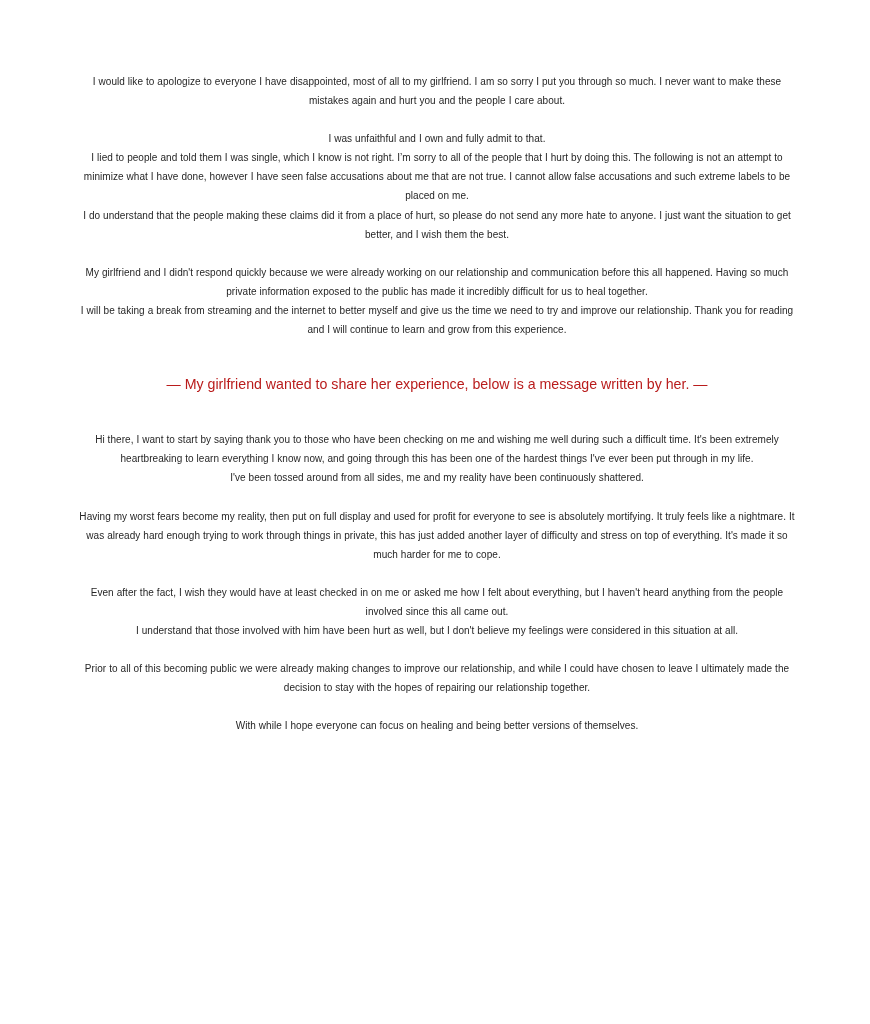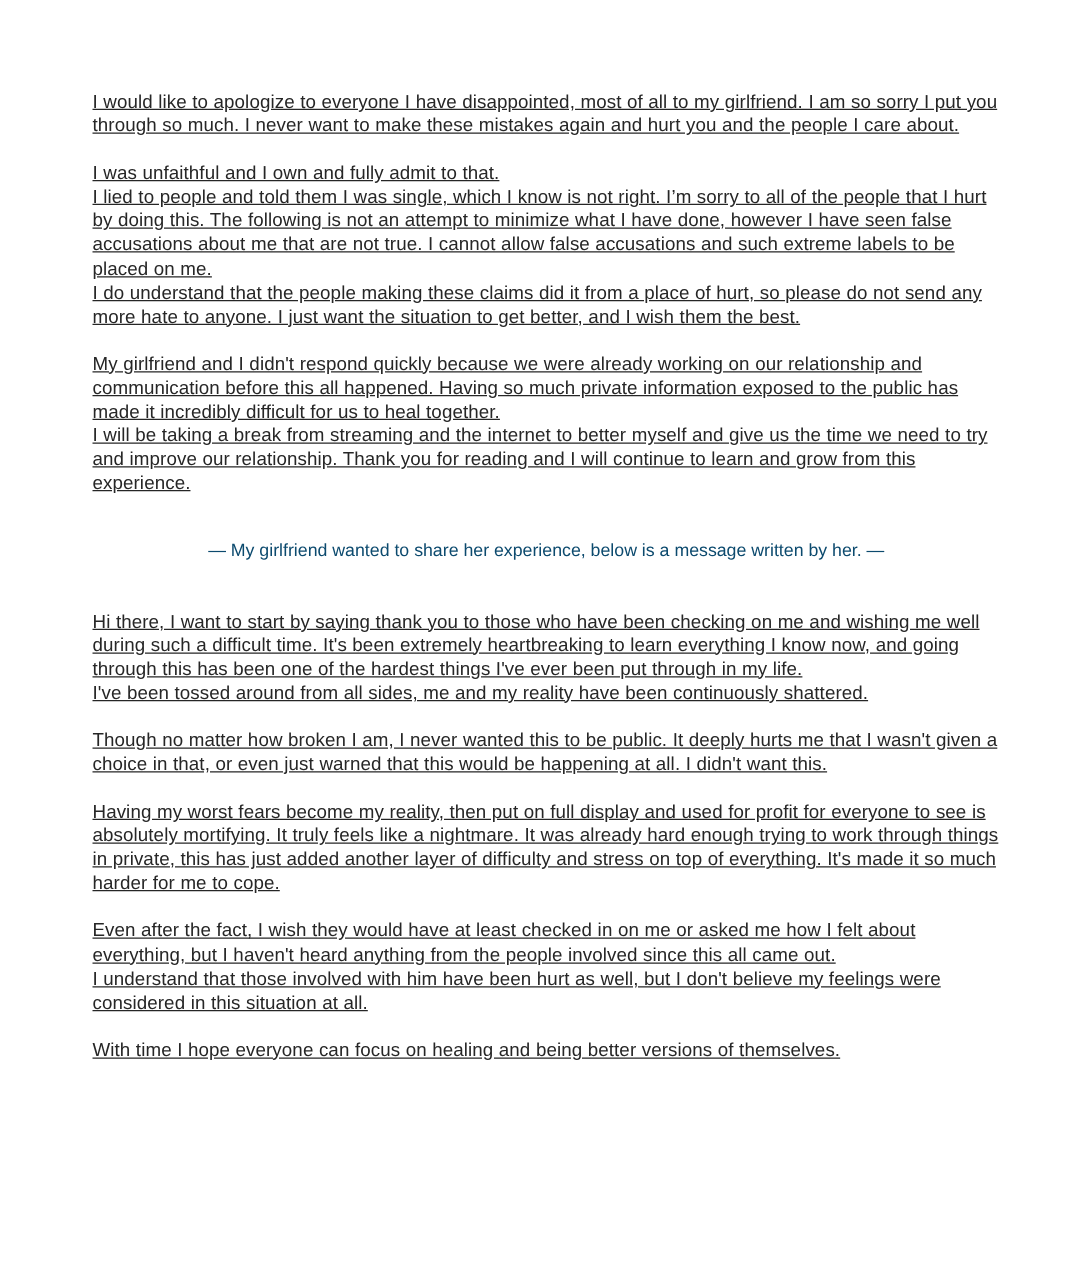--- a/index.html
+++ b/index.html
@@ -31,14 +31,13 @@
     width: 726px;
   }
   .para {
-    font-size: 15px;
+    font-size: 10px;
     line-height: 19.1px;
     color: #262626;
     margin: 0 0 19px 0;
-    text-align: left;
+    text-align: center;
     letter-spacing: 0.005em;
     word-spacing: 0.01em;
-    text-decoration: underline;
   }
   .para:last-child {
     margin-bottom: 0;

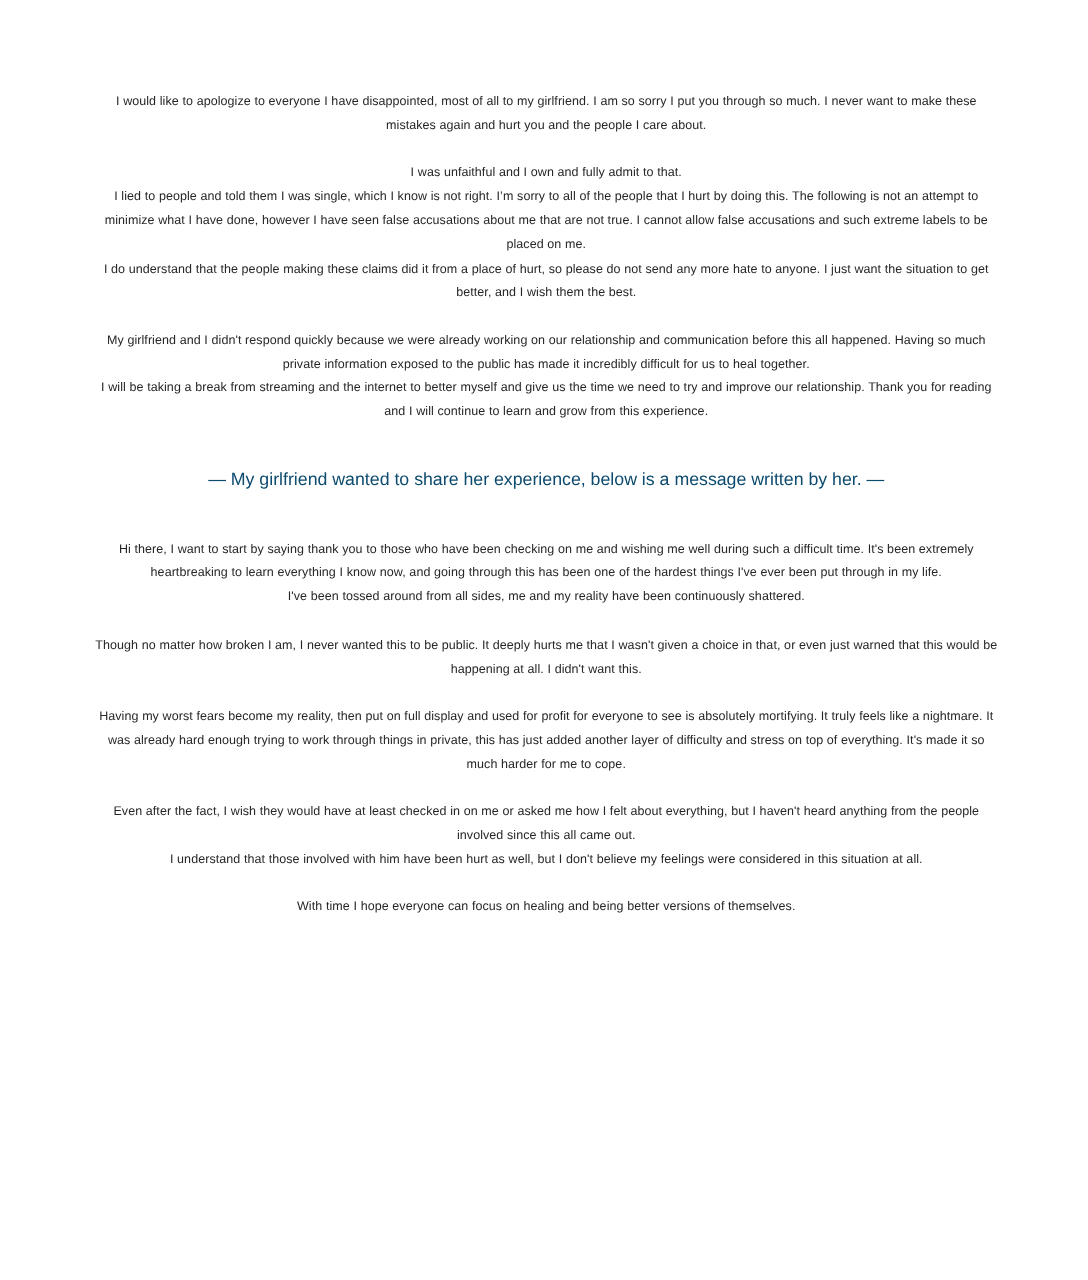--- a/index.html
+++ b/index.html
@@ -47,7 +47,7 @@
     text-align: center;
     font-size: 14.2px;
     line-height: 19.1px;
-    color: #0c4a6e;
+    color: #b91c1c;
     margin: 0;
     padding: 0;
   }

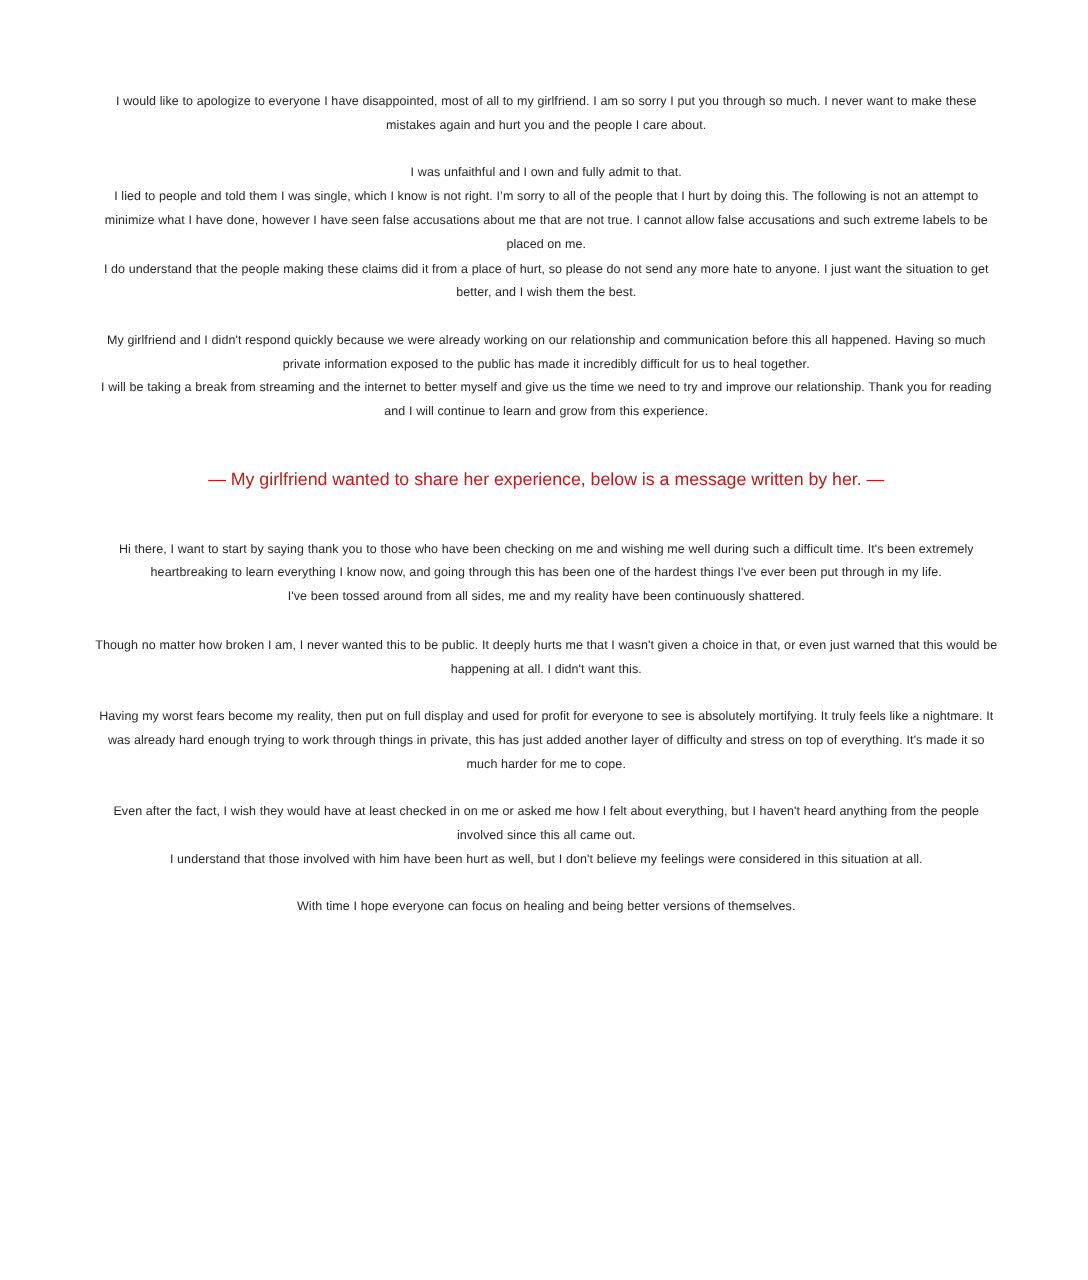--- a/index.html
+++ b/index.html
@@ -78,7 +78,6 @@
 
     <section class="statement-section">
       <p class="para">Hi there, I want to start by saying thank you to those who have been checking on me and wishing me well during such a difficult time. It's been extremely heartbreaking to learn everything I know now, and going through this has been one of the hardest things I've ever been put through in my life.<br>I've been tossed around from all sides, me and my reality have been continuously shattered.</p>
-      <p class="para">Though no matter how broken I am, I never wanted this to be public. It deeply hurts me that I wasn't given a choice in that, or even just warned that this would be happening at all. I didn't want this.</p>
       <p class="para">Having my worst fears become my reality, then put on full display and used for profit for everyone to see is absolutely mortifying. It truly feels like a nightmare. It was already hard enough trying to work through things in private, this has just added another layer of difficulty and stress on top of everything. It's made it so much harder for me to cope.</p>
       <p class="para">Even after the fact, I wish they would have at least checked in on me or asked me how I felt about everything, but I haven't heard anything from the people involved since this all came out.<br>I understand that those involved with him have been hurt as well, but I don't believe my feelings were considered in this situation at all.</p>
       <p class="para">With time I hope everyone can focus on healing and being better versions of themselves.</p>

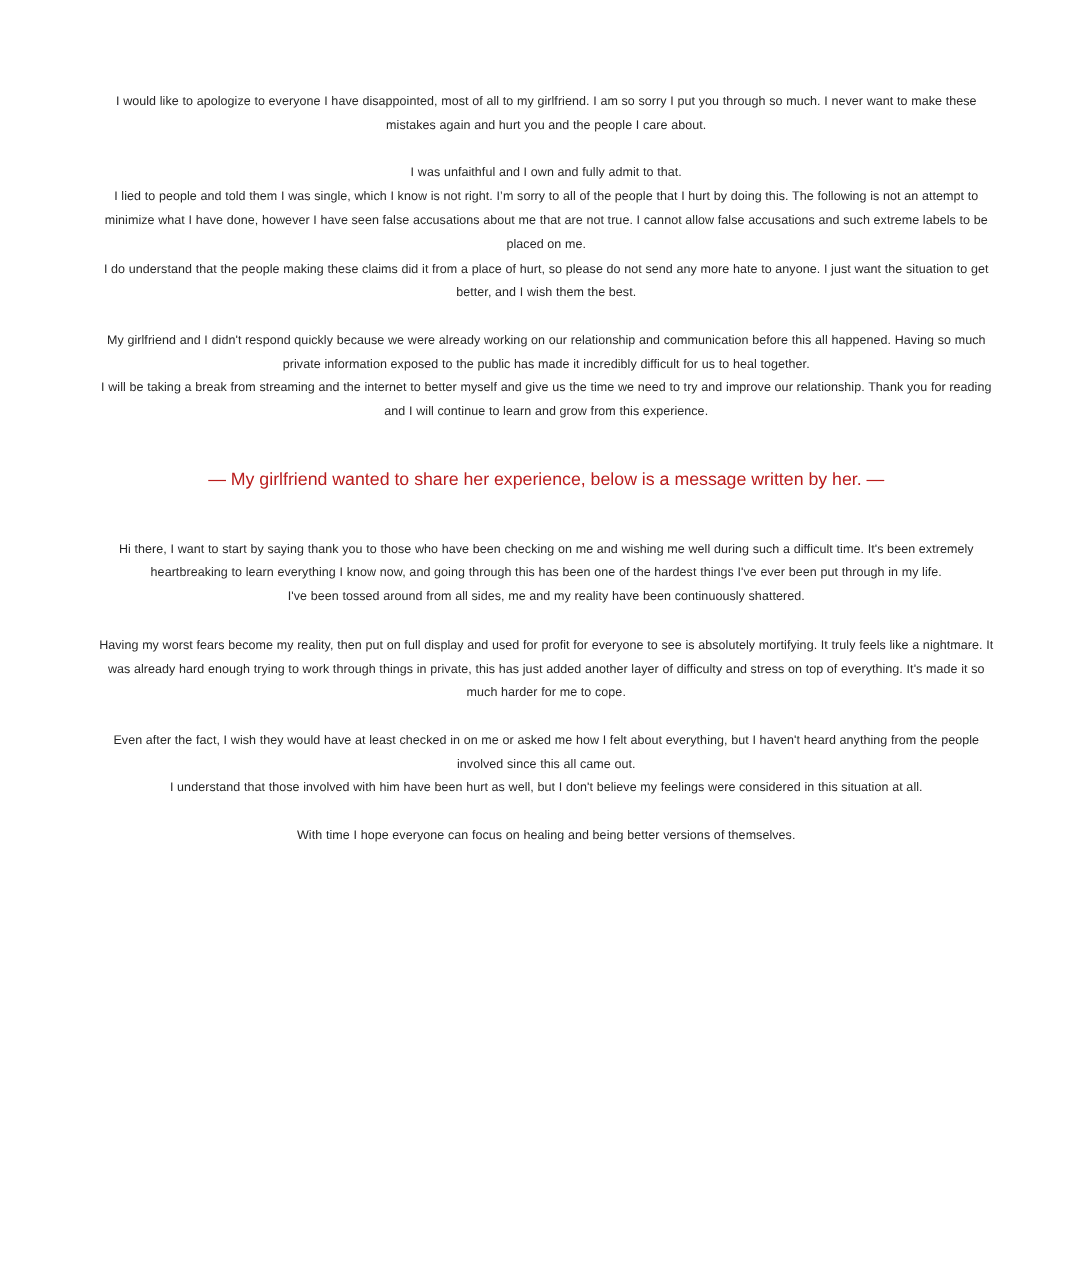--- a/index.html
+++ b/index.html
@@ -80,6 +80,7 @@
       <p class="para">Hi there, I want to start by saying thank you to those who have been checking on me and wishing me well during such a difficult time. It's been extremely heartbreaking to learn everything I know now, and going through this has been one of the hardest things I've ever been put through in my life.<br>I've been tossed around from all sides, me and my reality have been continuously shattered.</p>
       <p class="para">Having my worst fears become my reality, then put on full display and used for profit for everyone to see is absolutely mortifying. It truly feels like a nightmare. It was already hard enough trying to work through things in private, this has just added another layer of difficulty and stress on top of everything. It's made it so much harder for me to cope.</p>
       <p class="para">Even after the fact, I wish they would have at least checked in on me or asked me how I felt about everything, but I haven't heard anything from the people involved since this all came out.<br>I understand that those involved with him have been hurt as well, but I don't believe my feelings were considered in this situation at all.</p>
+      <p class="para">Prior to all of this becoming public we were already making changes to improve our relationship, and while I could have chosen to leave I ultimately made the decision to stay with the hopes of repairing our relationship together.</p>
       <p class="para">With time I hope everyone can focus on healing and being better versions of themselves.</p>
     </section>
 

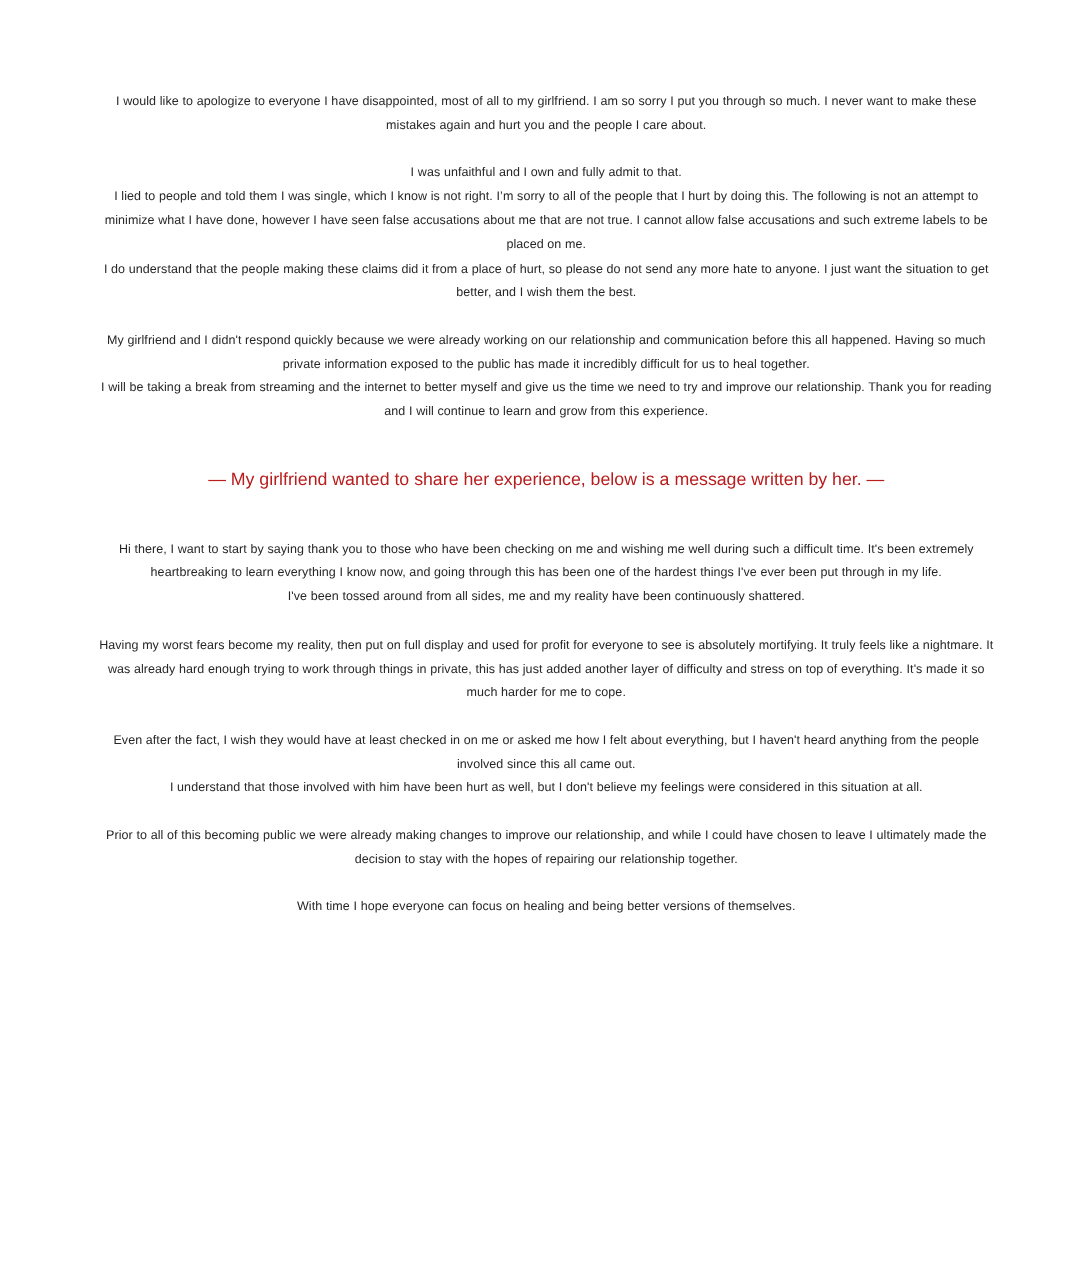--- a/index.html
+++ b/index.html
@@ -81,7 +81,7 @@
       <p class="para">Having my worst fears become my reality, then put on full display and used for profit for everyone to see is absolutely mortifying. It truly feels like a nightmare. It was already hard enough trying to work through things in private, this has just added another layer of difficulty and stress on top of everything. It's made it so much harder for me to cope.</p>
       <p class="para">Even after the fact, I wish they would have at least checked in on me or asked me how I felt about everything, but I haven't heard anything from the people involved since this all came out.<br>I understand that those involved with him have been hurt as well, but I don't believe my feelings were considered in this situation at all.</p>
       <p class="para">Prior to all of this becoming public we were already making changes to improve our relationship, and while I could have chosen to leave I ultimately made the decision to stay with the hopes of repairing our relationship together.</p>
-      <p class="para">With time I hope everyone can focus on healing and being better versions of themselves.</p>
+      <p class="para">With while I hope everyone can focus on healing and being better versions of themselves.</p>
     </section>
 
   </div>

